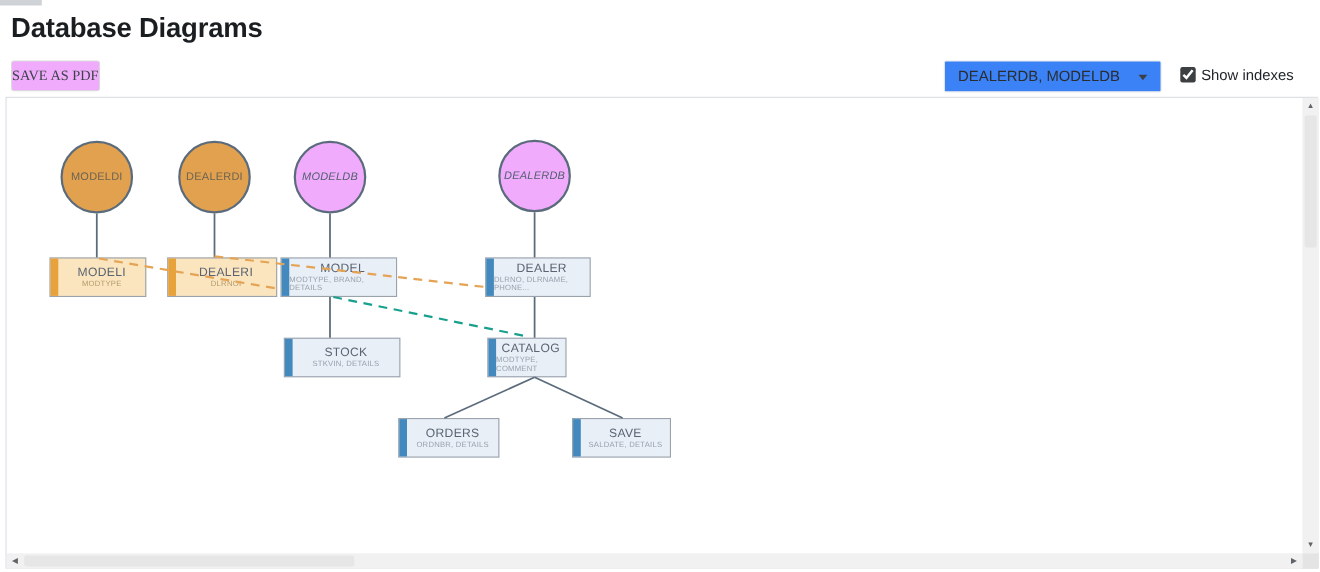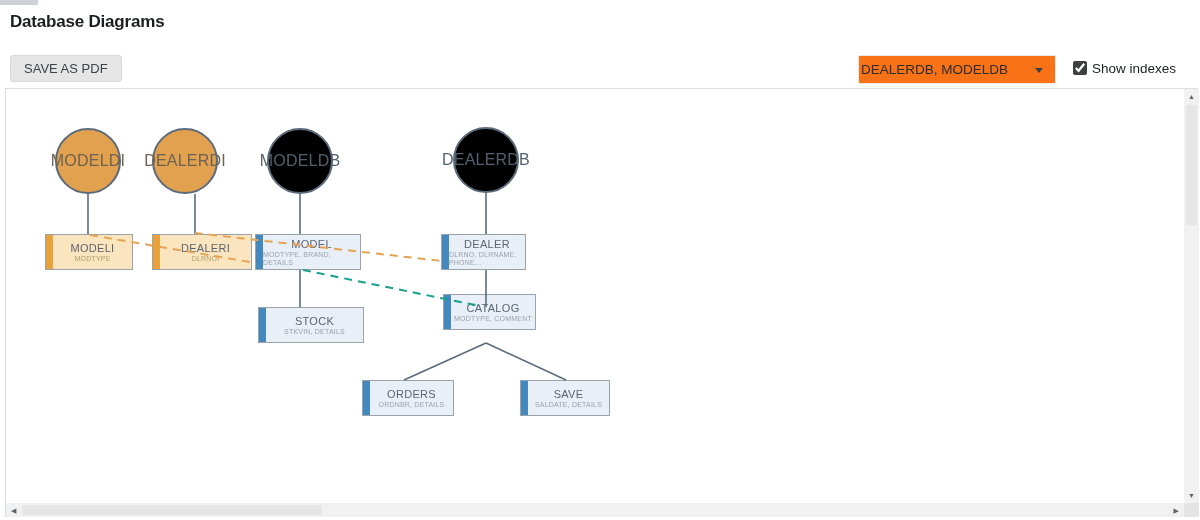--- a/index.html
+++ b/index.html
@@ -7,7 +7,7 @@
               font-family:"Liberation Sans", sans-serif; position:relative; }
 
   
-  .page-title { position:absolute; left:10px; top:12px; font-size:17px; font-weight:700;
+  .page-title { position:absolute; left:10px; top:12px; font-size:25px; font-weight:700;
                 color:#1b1e21; letter-spacing:-0.2px; }
   .save-btn  { position:absolute; left:10px; top:55px; padding:5px 13px; font-size:13px;
                color:#3d4349; background:#e5e5e5; border:1px solid #d9d9d9; border-radius:3px;

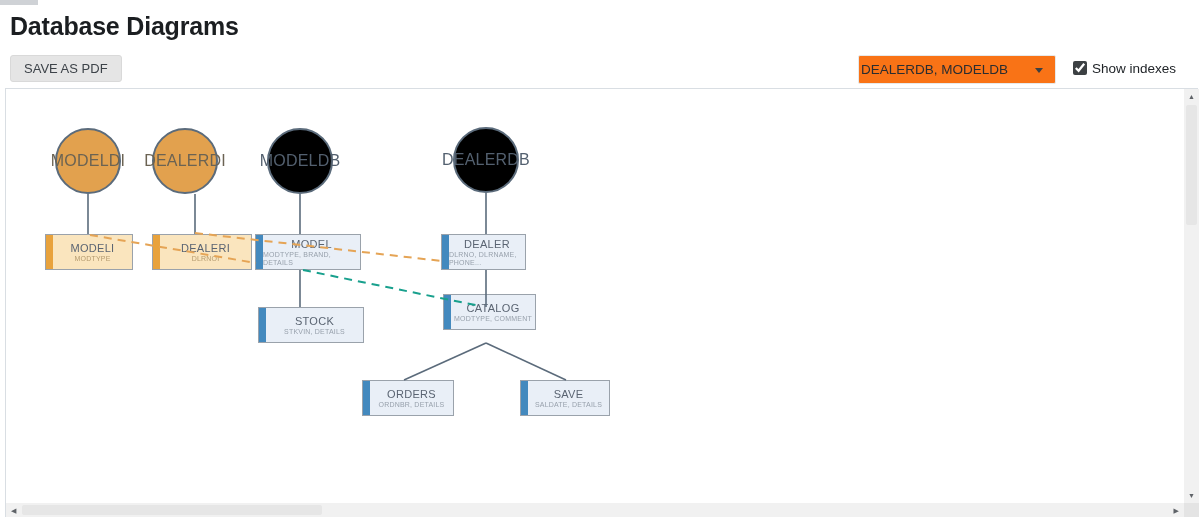--- a/index.html
+++ b/index.html
@@ -9,9 +9,9 @@
   
   .page-title { position:absolute; left:10px; top:12px; font-size:25px; font-weight:700;
                 color:#1b1e21; letter-spacing:-0.2px; }
-  .save-btn  { position:absolute; left:10px; top:55px; padding:5px 13px; font-size:13px;
-               color:#3d4349; background:#e5e5e5; border:1px solid #d9d9d9; border-radius:3px;
-               font-family:Liberation Sans, sans-serif; cursor:pointer; }
+  .save-btn  { position:absolute; left:10px; top:55px; padding:5px 0; font-size:13px;
+               color:#3d4349; background:#f0abfc; border:1px solid #d9d9d9; border-radius:3px;
+               font-family:Liberation Serif, serif; cursor:pointer; }
   .db-select { position:absolute; left:858px; top:55px; width:198px; height:29px;
                background:#f97316; border:1px solid #e7e9ea; border-radius:2px;
                font-size:13.5px; color:#2a2d30; line-height:27px; padding-left:2px; cursor:pointer; }

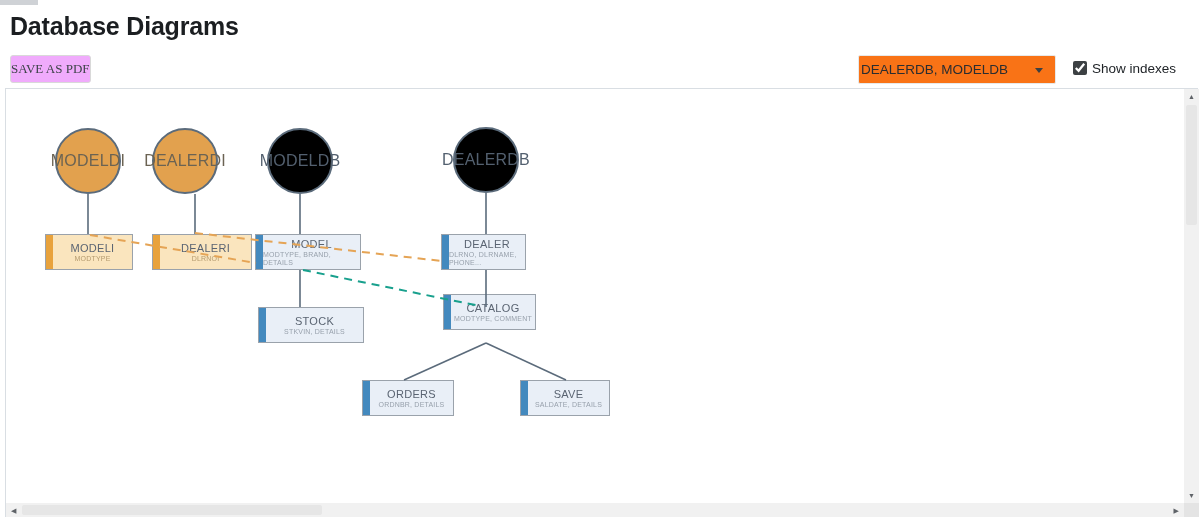--- a/index.html
+++ b/index.html
@@ -13,8 +13,8 @@
                color:#3d4349; background:#f0abfc; border:1px solid #d9d9d9; border-radius:3px;
                font-family:Liberation Serif, serif; cursor:pointer; }
   .db-select { position:absolute; left:858px; top:55px; width:198px; height:29px;
-               background:#f97316; border:1px solid #e7e9ea; border-radius:2px;
-               font-size:13.5px; color:#2a2d30; line-height:27px; padding-left:2px; cursor:pointer; }
+               background:#3b82f6; border:1px solid #e7e9ea; border-radius:2px;
+               font-size:13.5px; color:#2a2d30; line-height:27px; padding-left:12px; cursor:pointer; }
   .db-select .caret { position:absolute; right:12px; top:12px; width:0; height:0;
                border-left:4.5px solid transparent; border-right:4.5px solid transparent;
                border-top:5px solid #3c4043; }

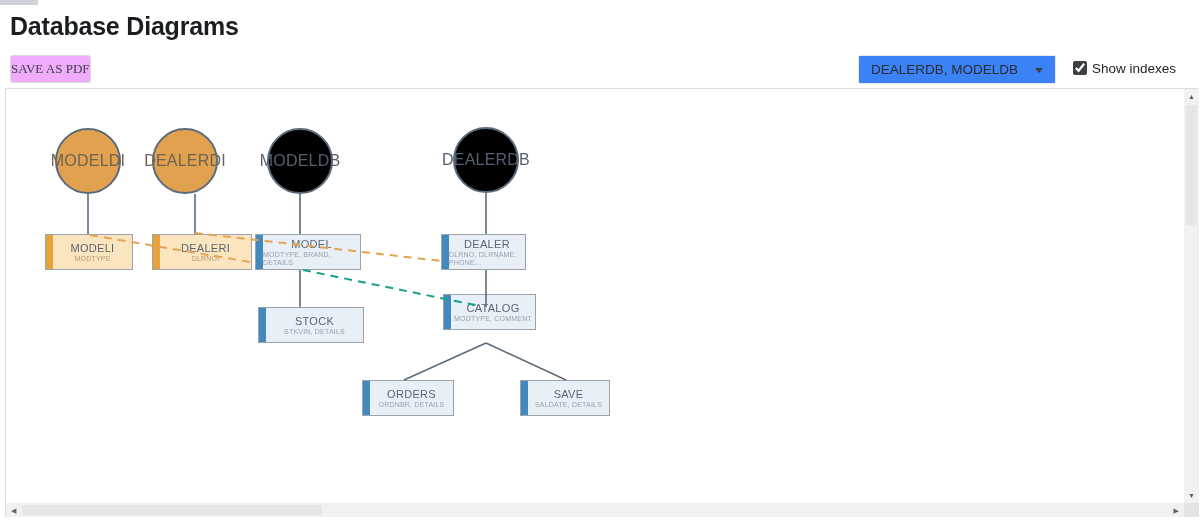--- a/index.html
+++ b/index.html
@@ -31,7 +31,7 @@
   .node { position:absolute; z-index:2; }
   .circle { width:66px; height:66px; border-radius:50%; border:2px solid #5b6b7b;
             display:flex; align-items:center; justify-content:center;
-            font-size:16px; color:#565d66; letter-spacing:0.2px; cursor:pointer; }
+            font-size:10px; color:#565d66; letter-spacing:0.2px; cursor:pointer; }
   .circle.orange { background:#e2a14e; color:#6b6353; }
   .circle.blue   { background:#000000; color:#53606f; }
 

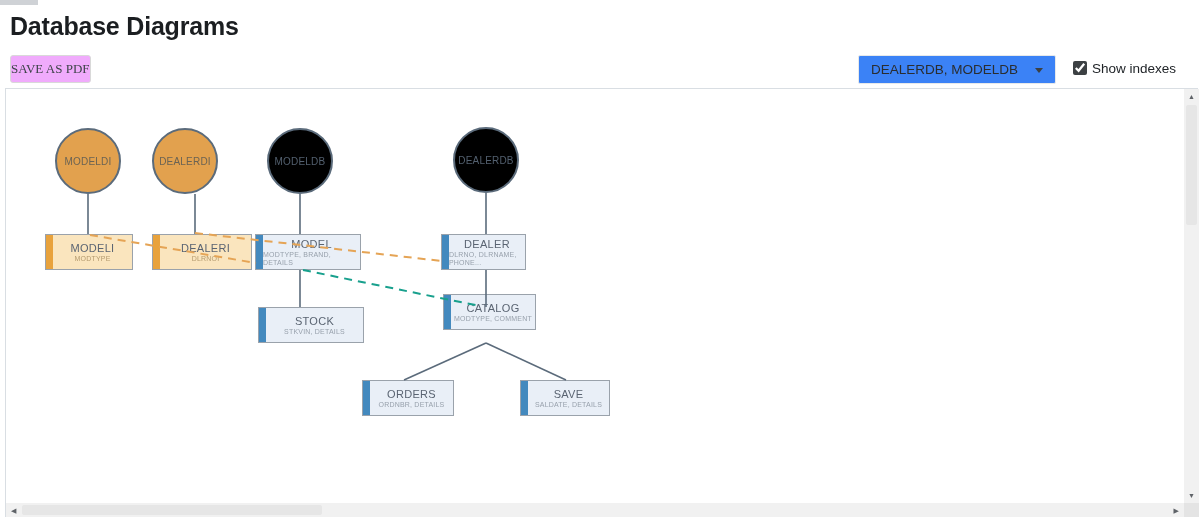--- a/index.html
+++ b/index.html
@@ -90,7 +90,7 @@
 <div class="node circle orange" style="left:55px;top:128px">
     <span>MODELDI</span>
   </div>
-<div class="node circle orange" style="left:152px;top:128px">
+<div class="node circle orange" style="left:162px;top:128px">
     <span>DEALERDI</span>
   </div>
 <div class="node circle blue" style="left:267px;top:128px">

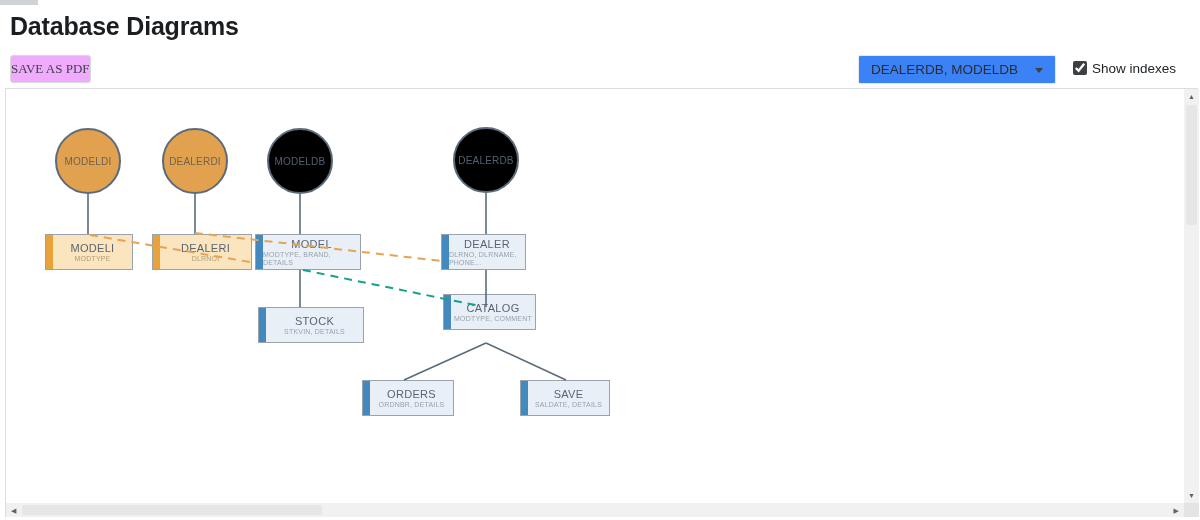--- a/index.html
+++ b/index.html
@@ -33,7 +33,7 @@
             display:flex; align-items:center; justify-content:center;
             font-size:10px; color:#565d66; letter-spacing:0.2px; cursor:pointer; }
   .circle.orange { background:#e2a14e; color:#6b6353; }
-  .circle.blue   { background:#000000; color:#53606f; }
+  .circle.blue   { background:#f0abfc; color:#53606f;font-style:italic; }
 
   .segbox { border:1px solid #9aa2ab; display:flex; flex-direction:column; align-items:center;
             justify-content:center; height:36px; padding-left:7px; cursor:pointer; }

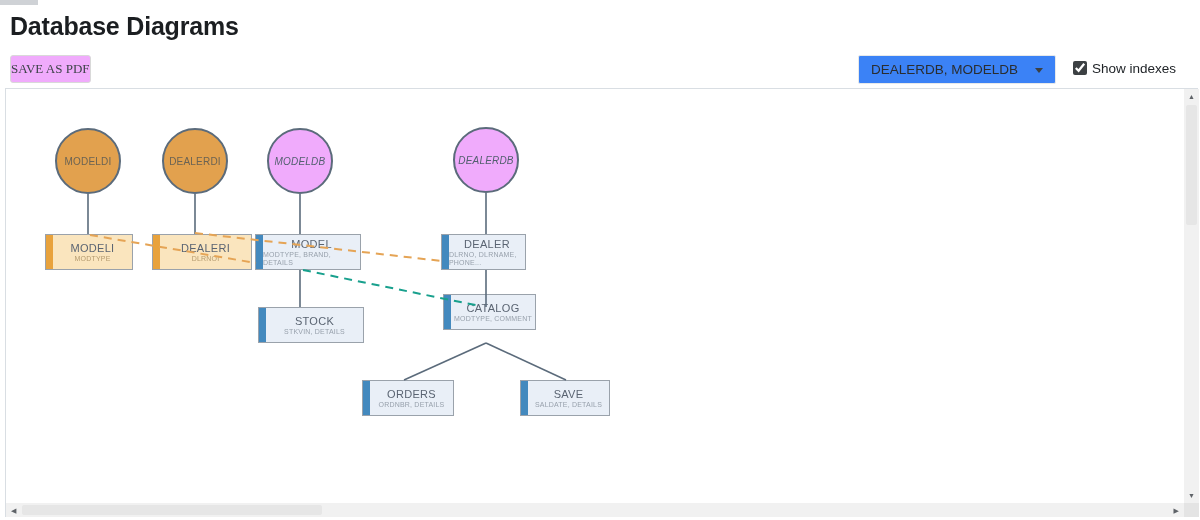--- a/index.html
+++ b/index.html
@@ -112,7 +112,7 @@
   <span class="seg-title">MODEL</span>
   <span class="seg-fields">MODTYPE, BRAND, DETAILS</span>
 </div>
-<div class="node segbox blue" style="left:441px;top:234px;width:85px">
+<div class="node segbox blue" style="left:441px;top:234px;width:96px">
   <span class="seg-title">DEALER</span>
   <span class="seg-fields">DLRNO, DLRNAME, PHONE...</span>
 </div>

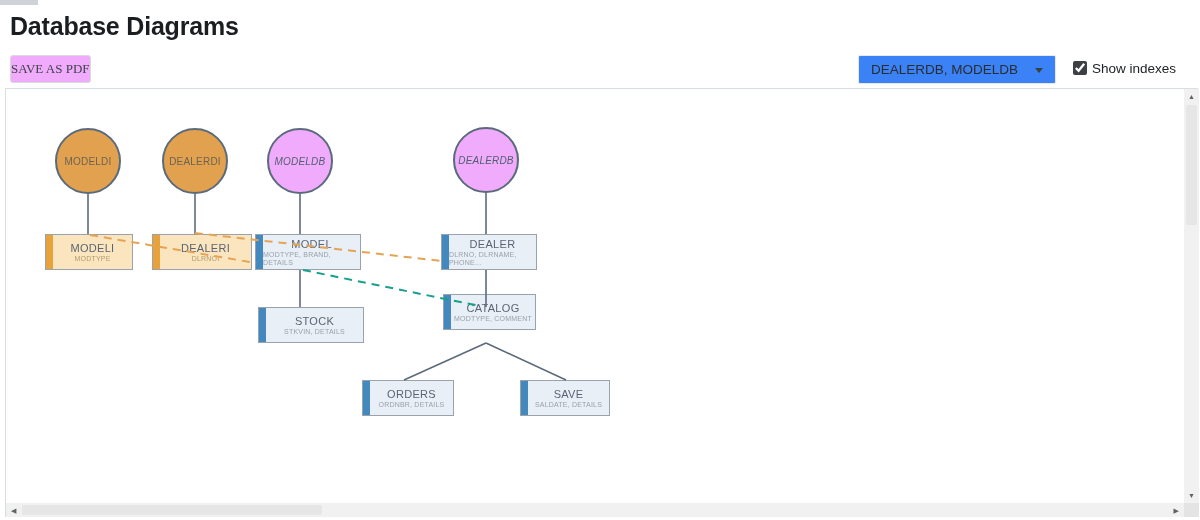--- a/index.html
+++ b/index.html
@@ -120,7 +120,7 @@
   <span class="seg-title">STOCK</span>
   <span class="seg-fields">STKVIN, DETAILS</span>
 </div>
-<div class="node segbox blue" style="left:443px;top:294px;width:93px">
+<div class="node segbox blue" style="left:443px;top:307px;width:72px">
   <span class="seg-title">CATALOG</span>
   <span class="seg-fields">MODTYPE, COMMENT</span>
 </div>

